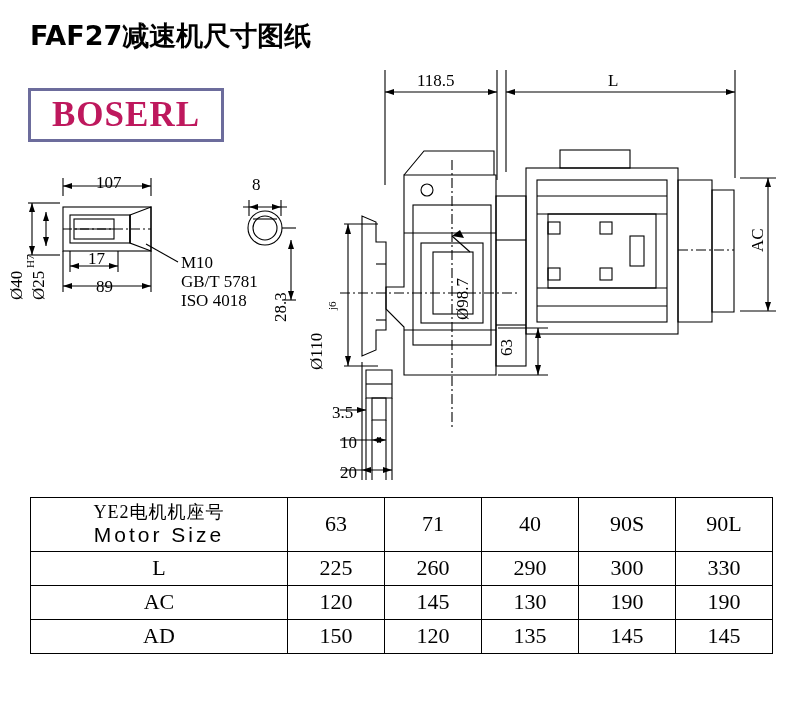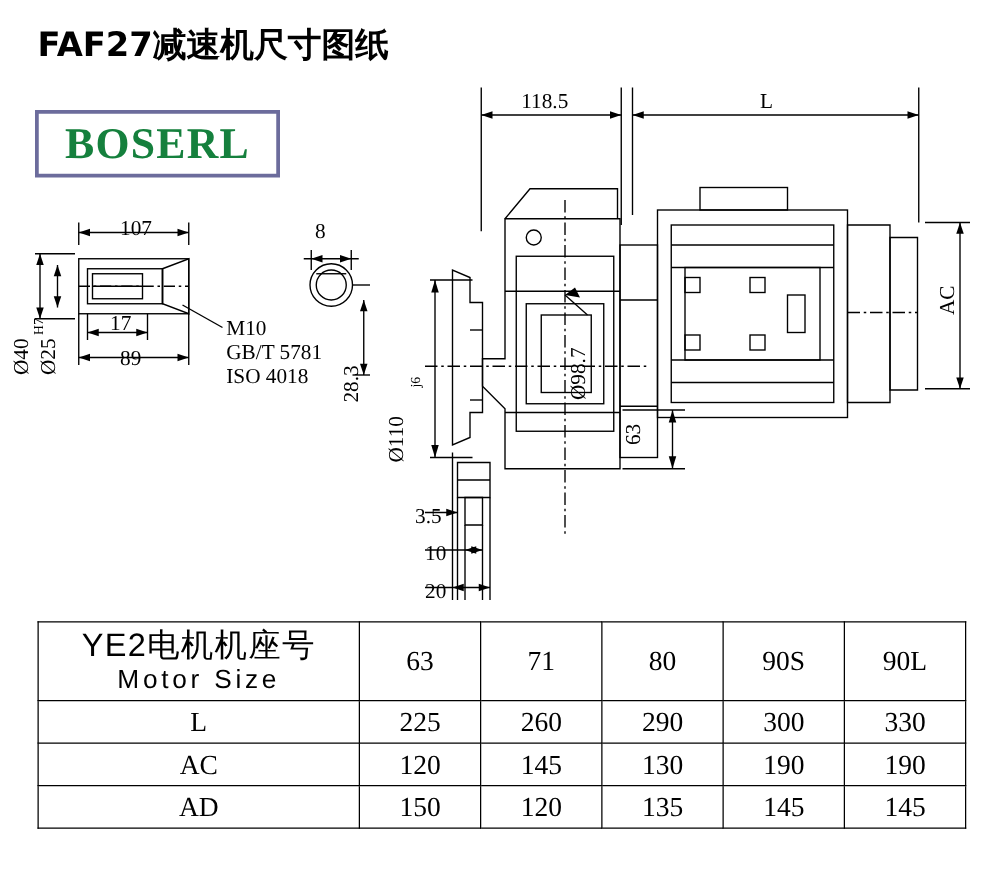--- a/index.html
+++ b/index.html
@@ -53,7 +53,7 @@
     font-family: "Liberation Serif", serif;
     font-size: 35px;
     font-weight: bold;
-    color: #15803d;
+    color: #be185d;
     letter-spacing: 1px;
   }
   svg.drawing {

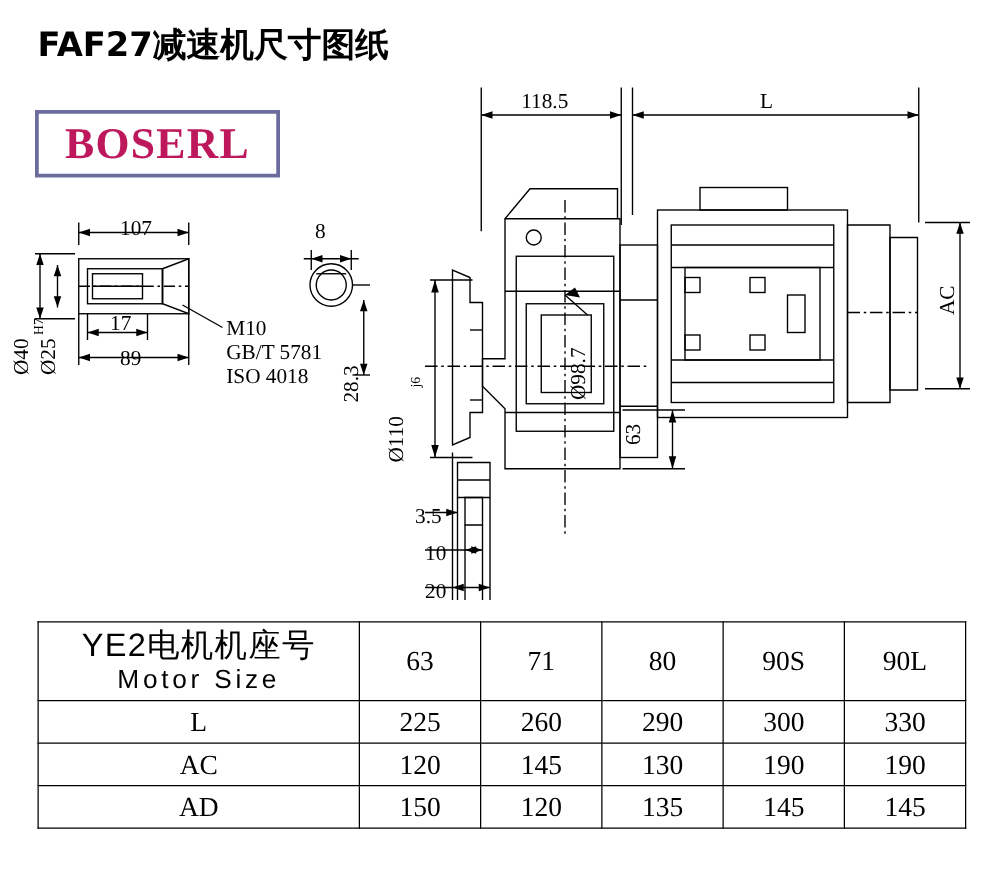--- a/index.html
+++ b/index.html
@@ -88,8 +88,8 @@
     width: 96px;
   }
   .head-cn {
-    font-size: 26px;
-    font-family: Liberation Sans, sans-serif;
+    font-size: 18px;
+    font-family: Liberation Serif, serif;
     letter-spacing: 1px;
   }
   .head-en {

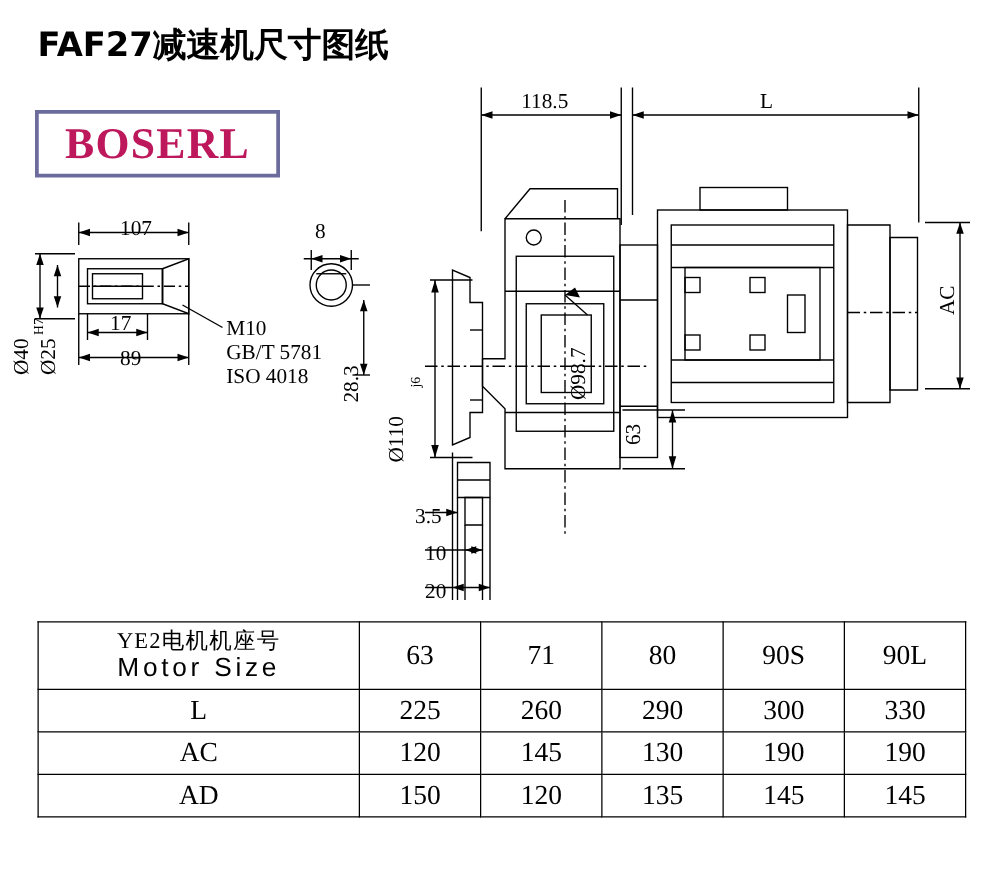--- a/index.html
+++ b/index.html
@@ -292,7 +292,7 @@
       </td>
       <td class="sz">63</td>
       <td class="sz">71</td>
-      <td class="sz">80</td>
+      <td class="sz">40</td>
       <td class="sz">90S</td>
       <td class="sz">90L</td>
     </tr>

